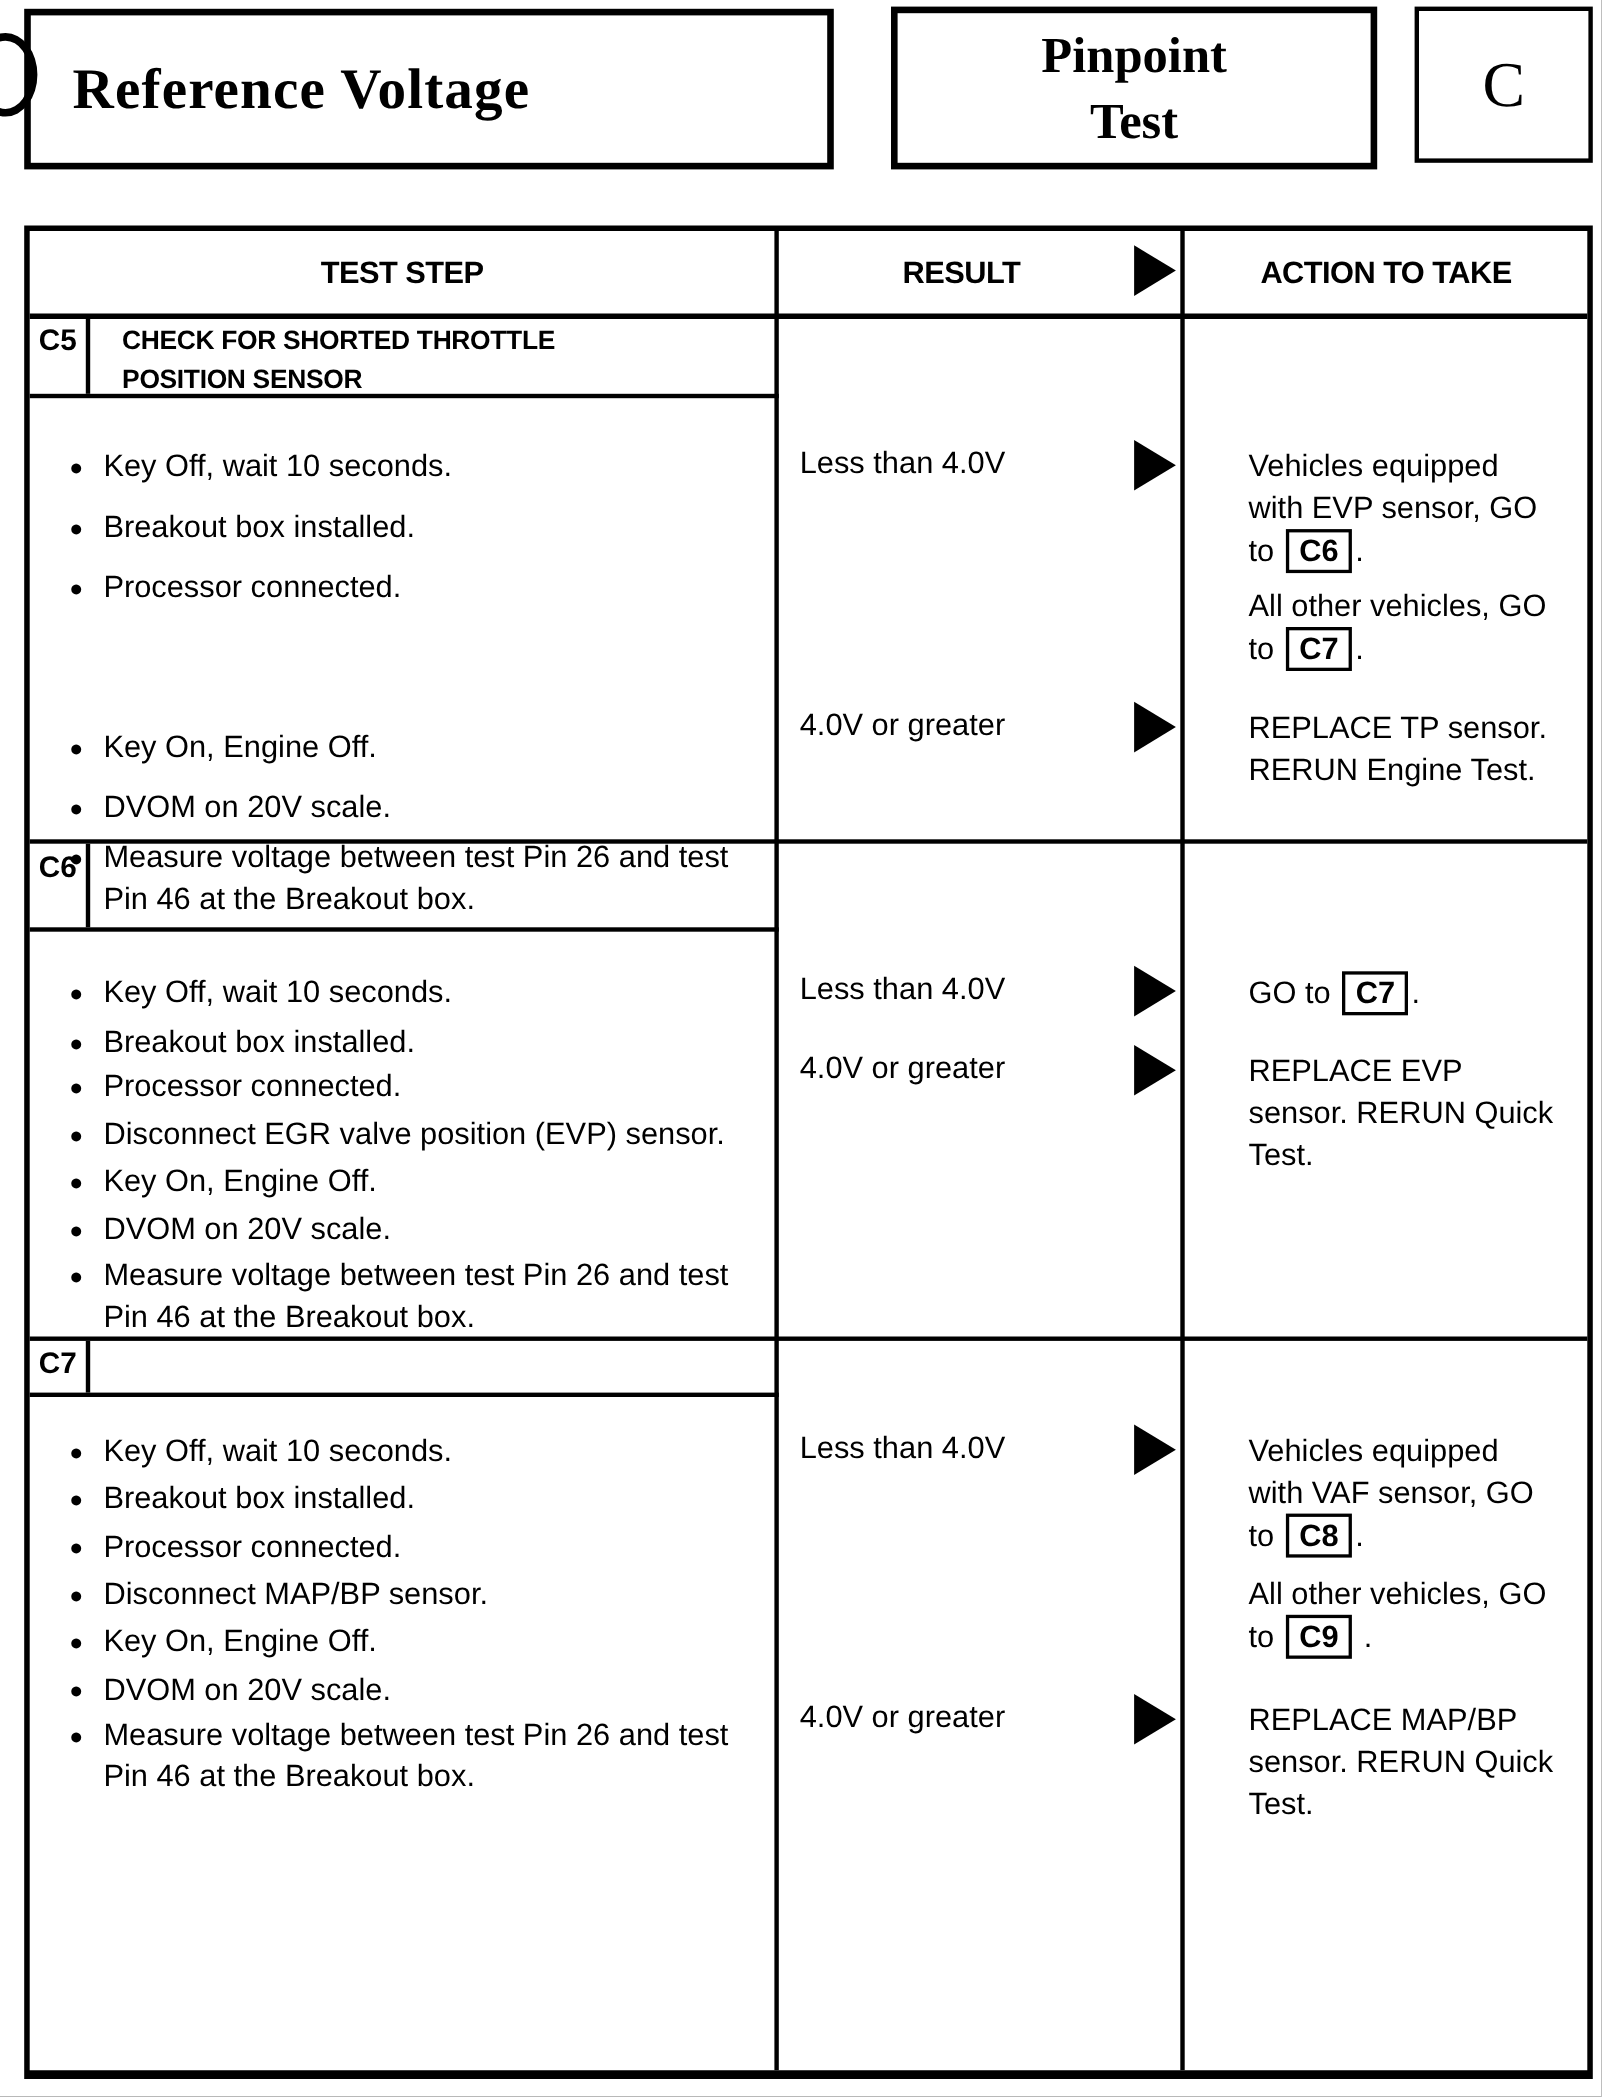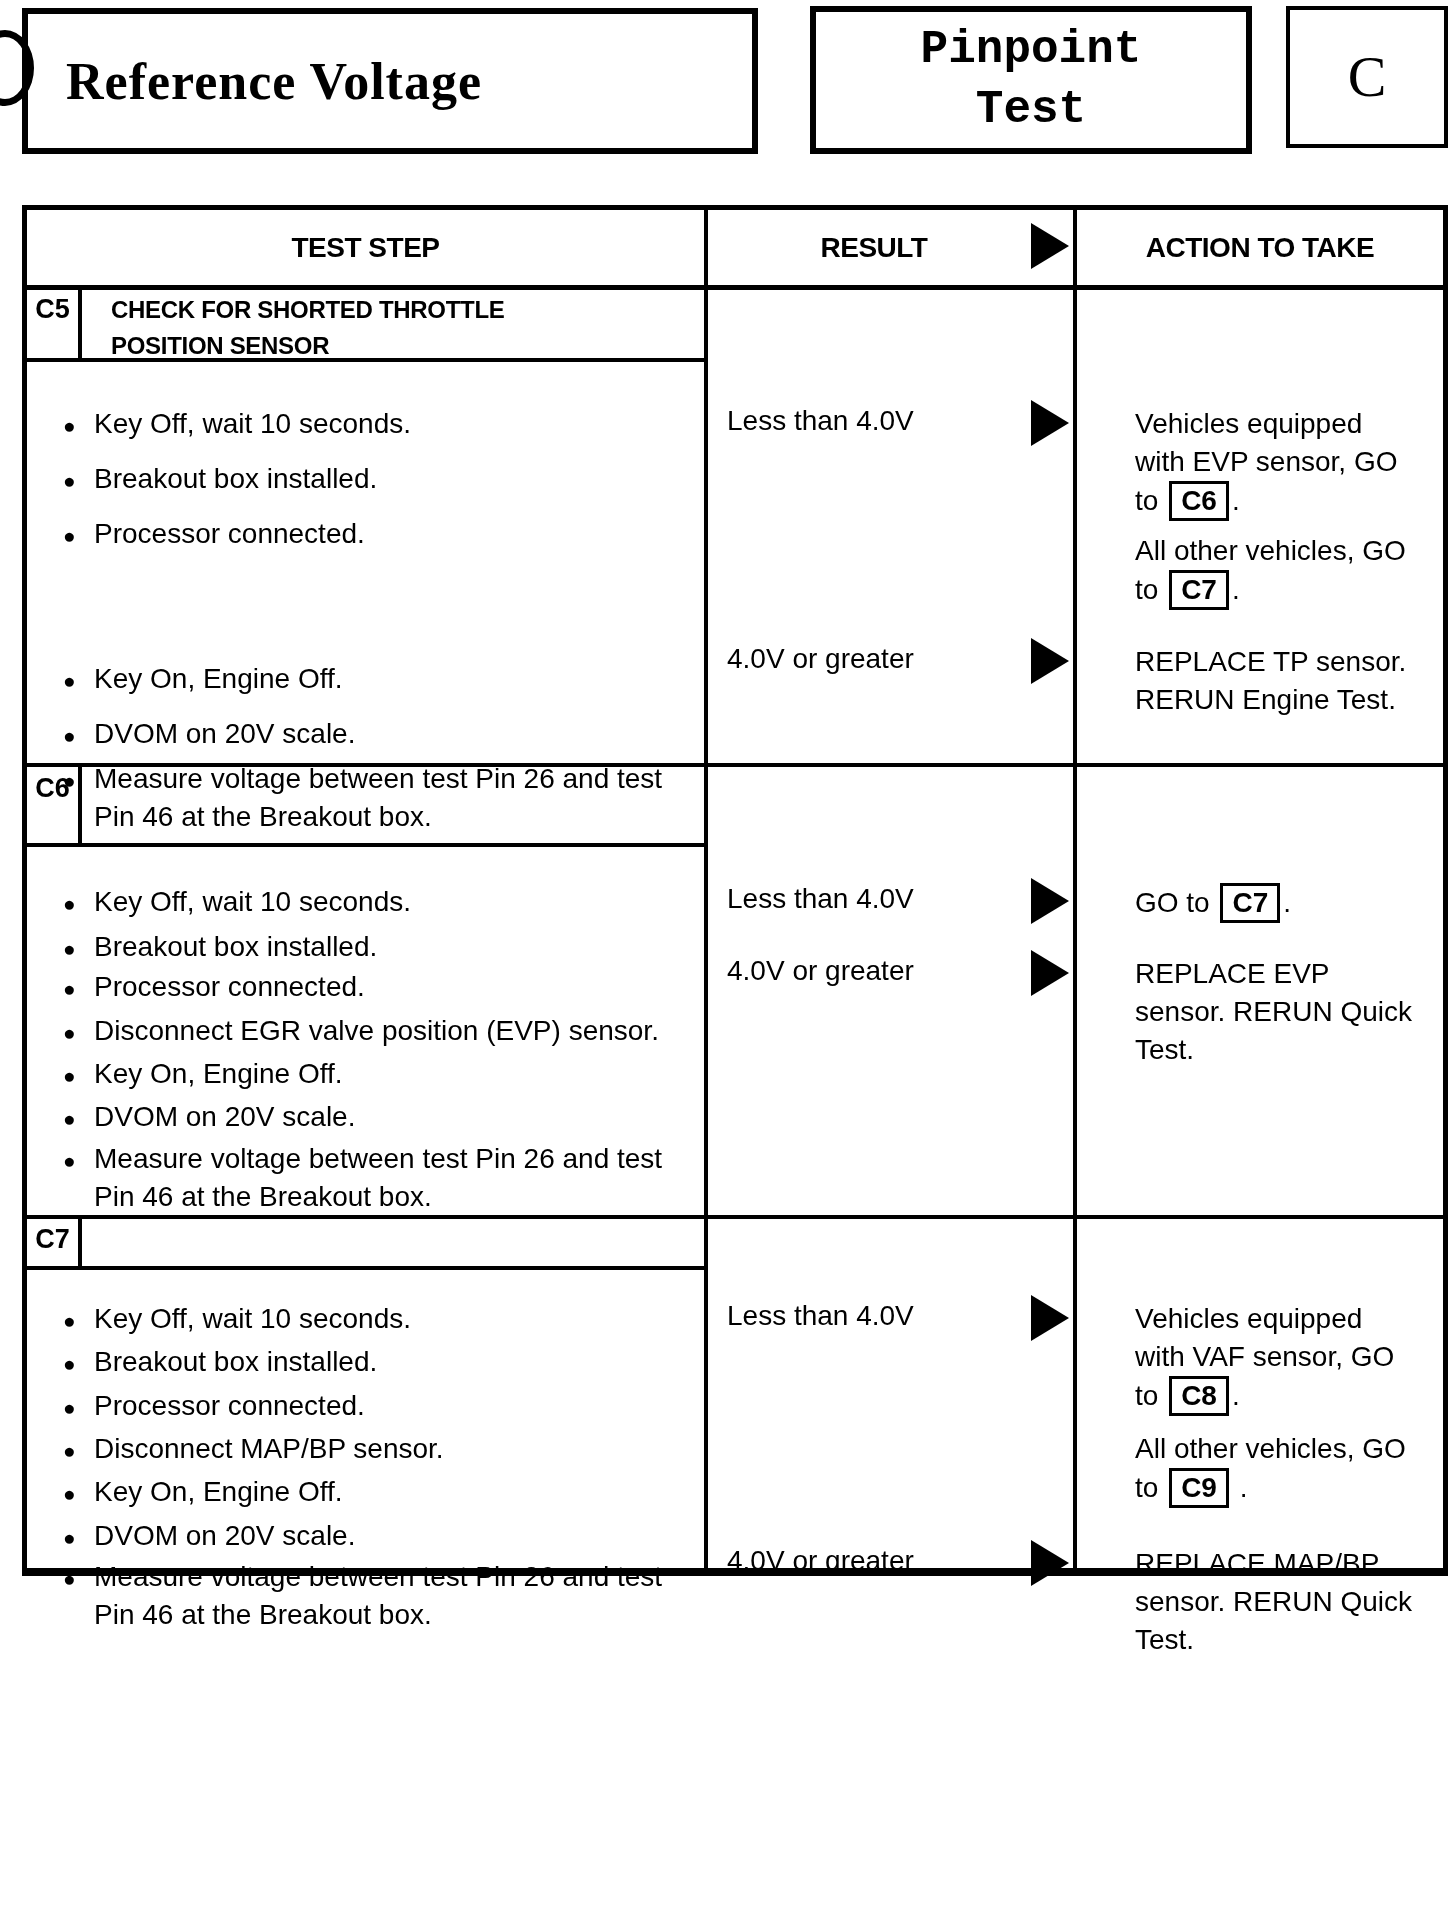--- a/index.html
+++ b/index.html
@@ -26,7 +26,7 @@
     white-space:pre;
   }
   .htitle2 {
-    font-family:Liberation Mono, monospace;
+    font-family:Liberation Serif, serif;
     font-weight:bold; font-size:46px; line-height:60px; white-space:pre;
   }
   .hletter {

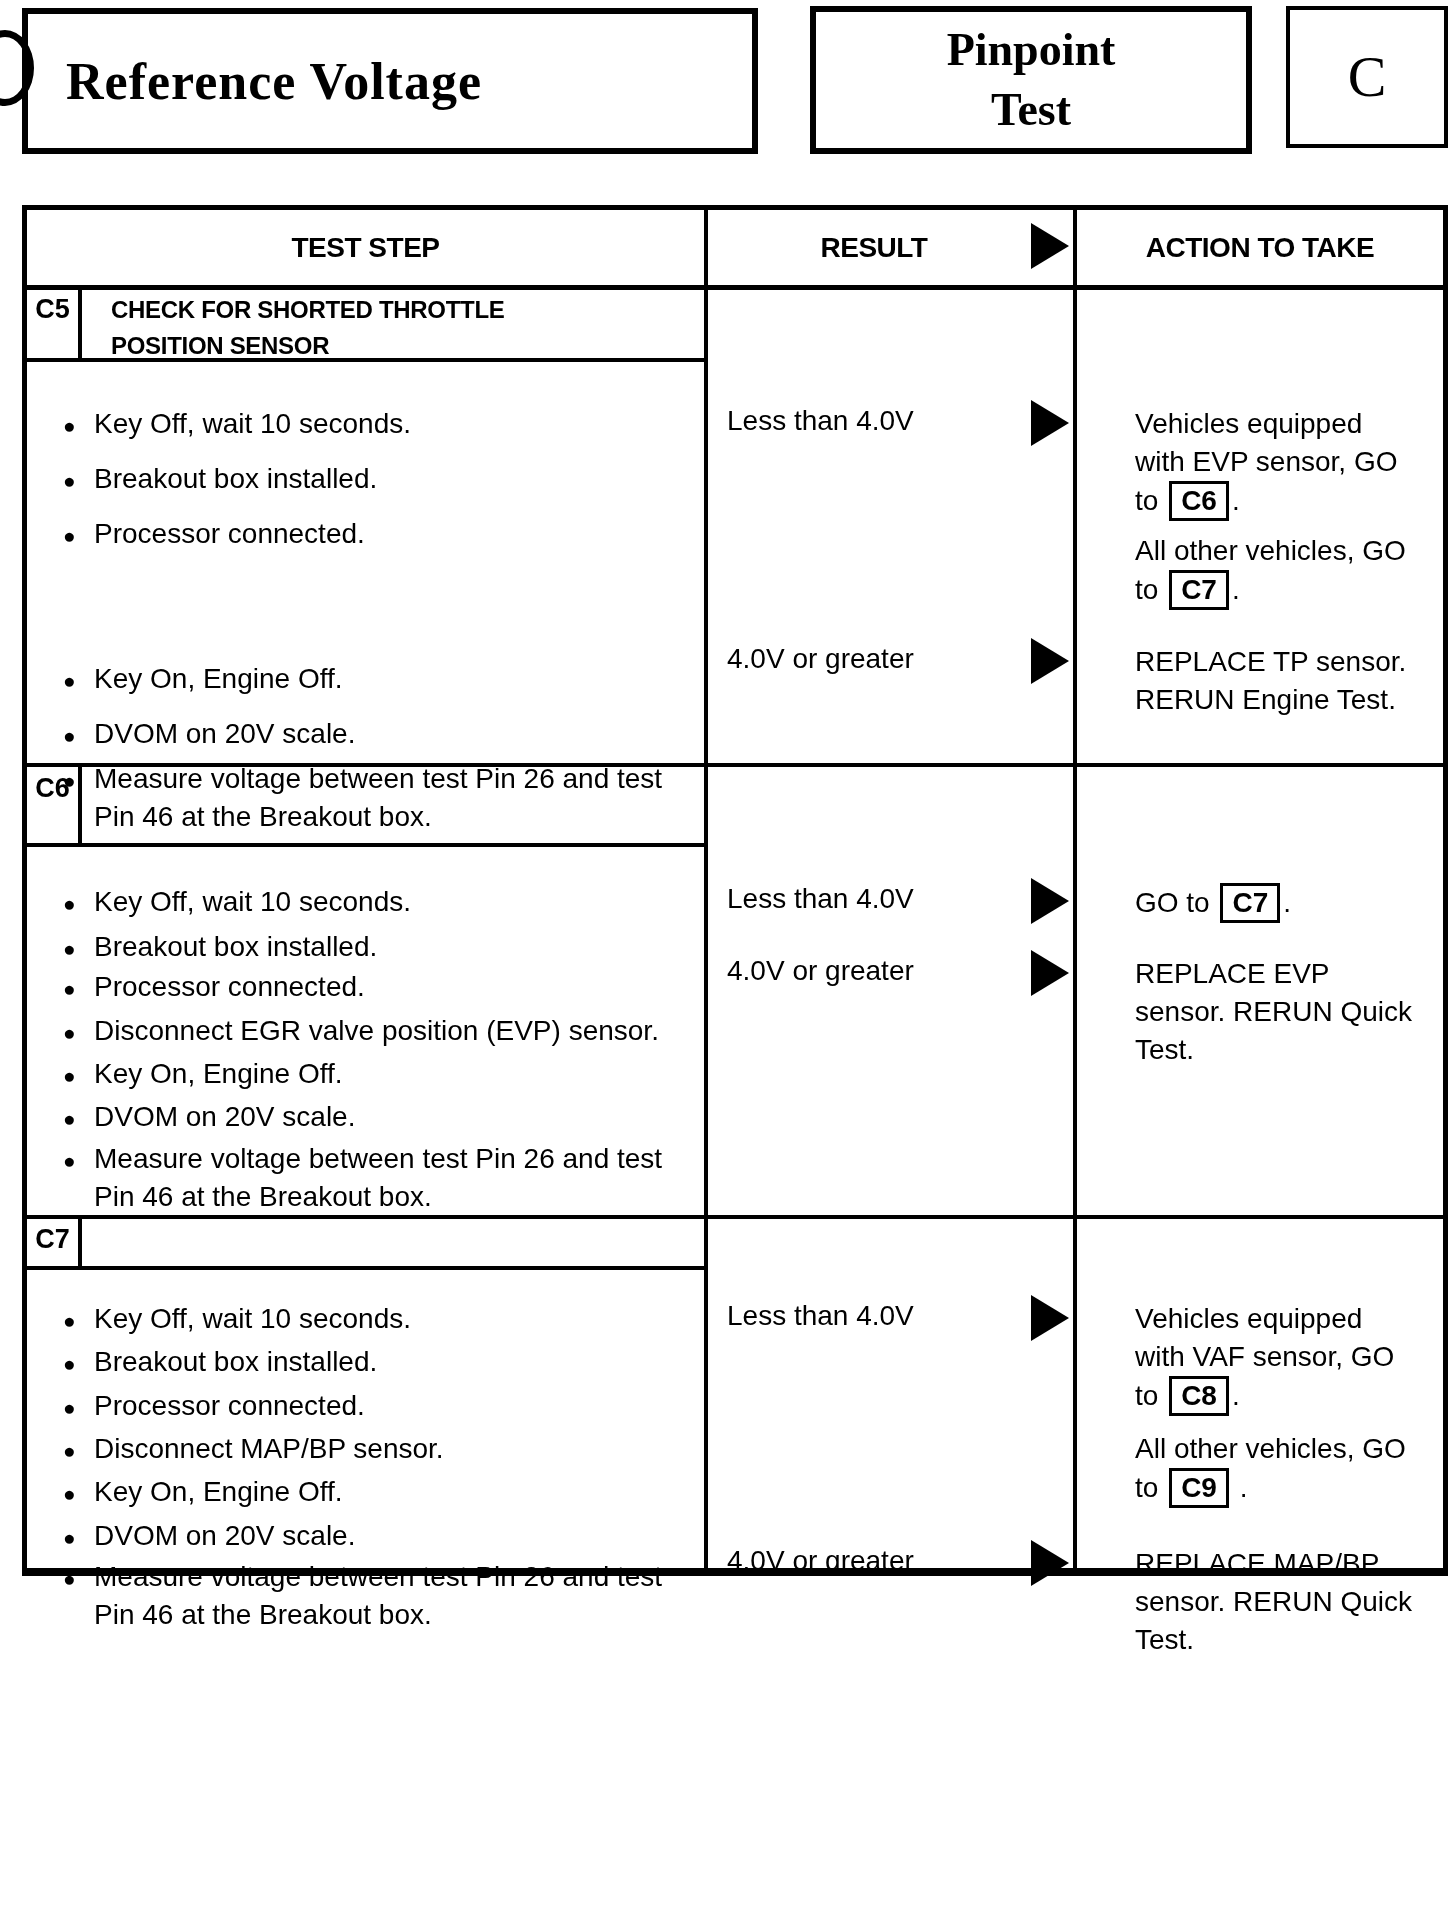--- a/index.html
+++ b/index.html
@@ -35,7 +35,7 @@
   }
   
   .table {
-    position:absolute; left:22px; top:205px; width:1426px; height:1371px;
+    position:absolute; left:22px; top:205px; width:1426px; height:1685px;
     border:5px solid #000; border-bottom-width:8px; box-sizing:border-box;text-decoration:underline;
   }
   .vline, .hline, .lline { position:absolute; background:#000; }

